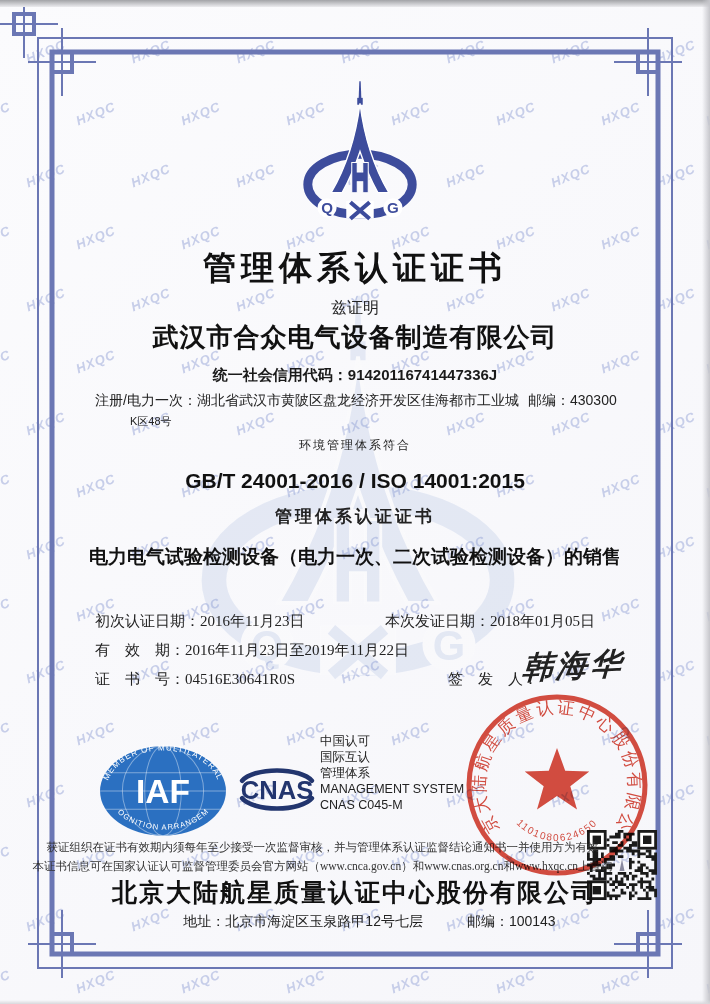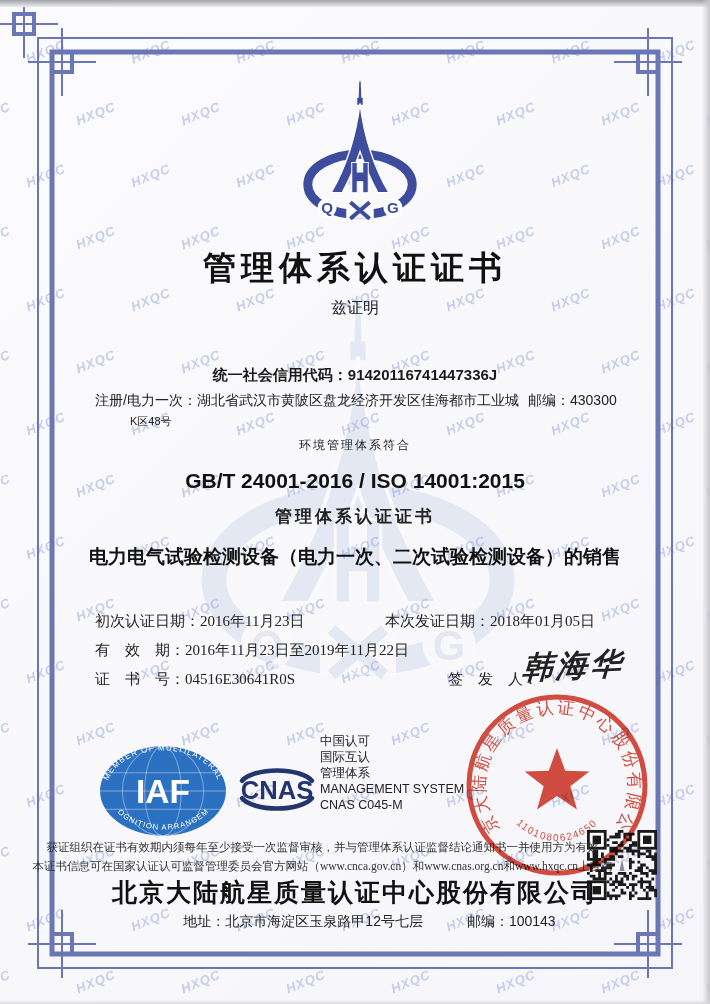--- a/index.html
+++ b/index.html
@@ -242,6 +242,7 @@
 
   <div class="abs ctr title">管理体系认证证书</div>
   <div class="abs ctr certify serif">兹证明</div>
+  <div class="abs ctr company">武汉市合众电气设备制造有限公司</div>
 
   <div class="abs ctr credit">
     <span>统一社会信用代码：</span><span>91420116741447336J</span>

